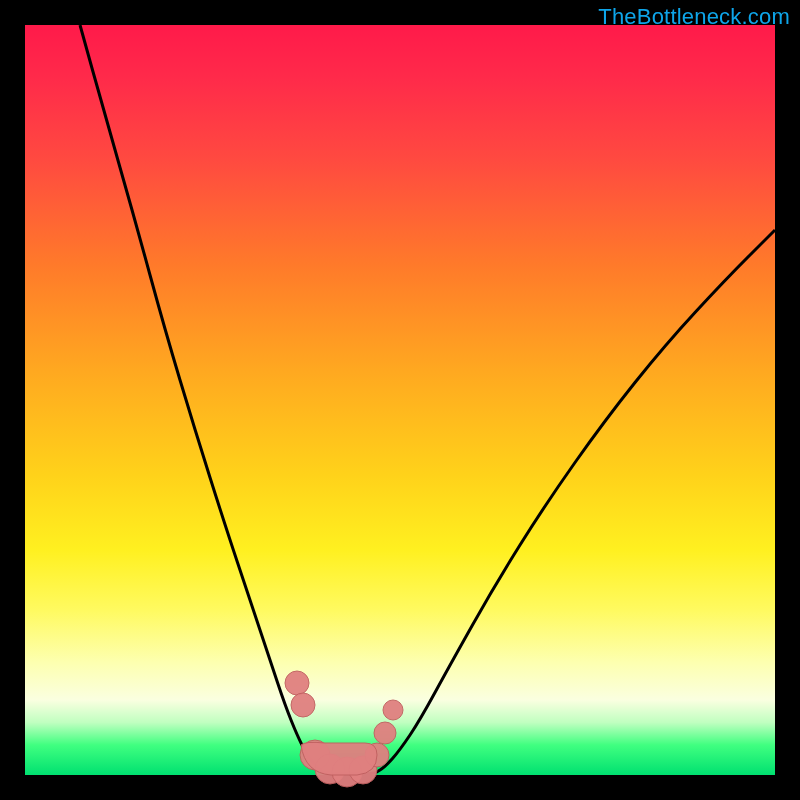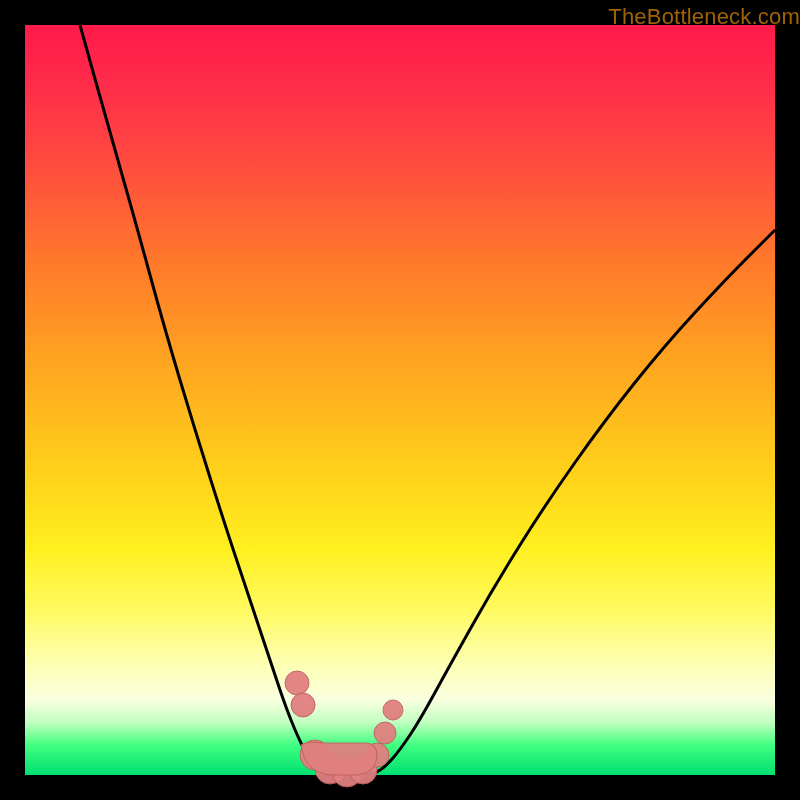--- a/index.html
+++ b/index.html
@@ -36,8 +36,8 @@
   .watermark {
     position: absolute;
     top: 4px;
-    right: 0;
-    color: #a16207;
+    right: 10px;
+    color: #0ea5e9;
     font-size: 22px;
     font-weight: 500;
     letter-spacing: 0.2px;

